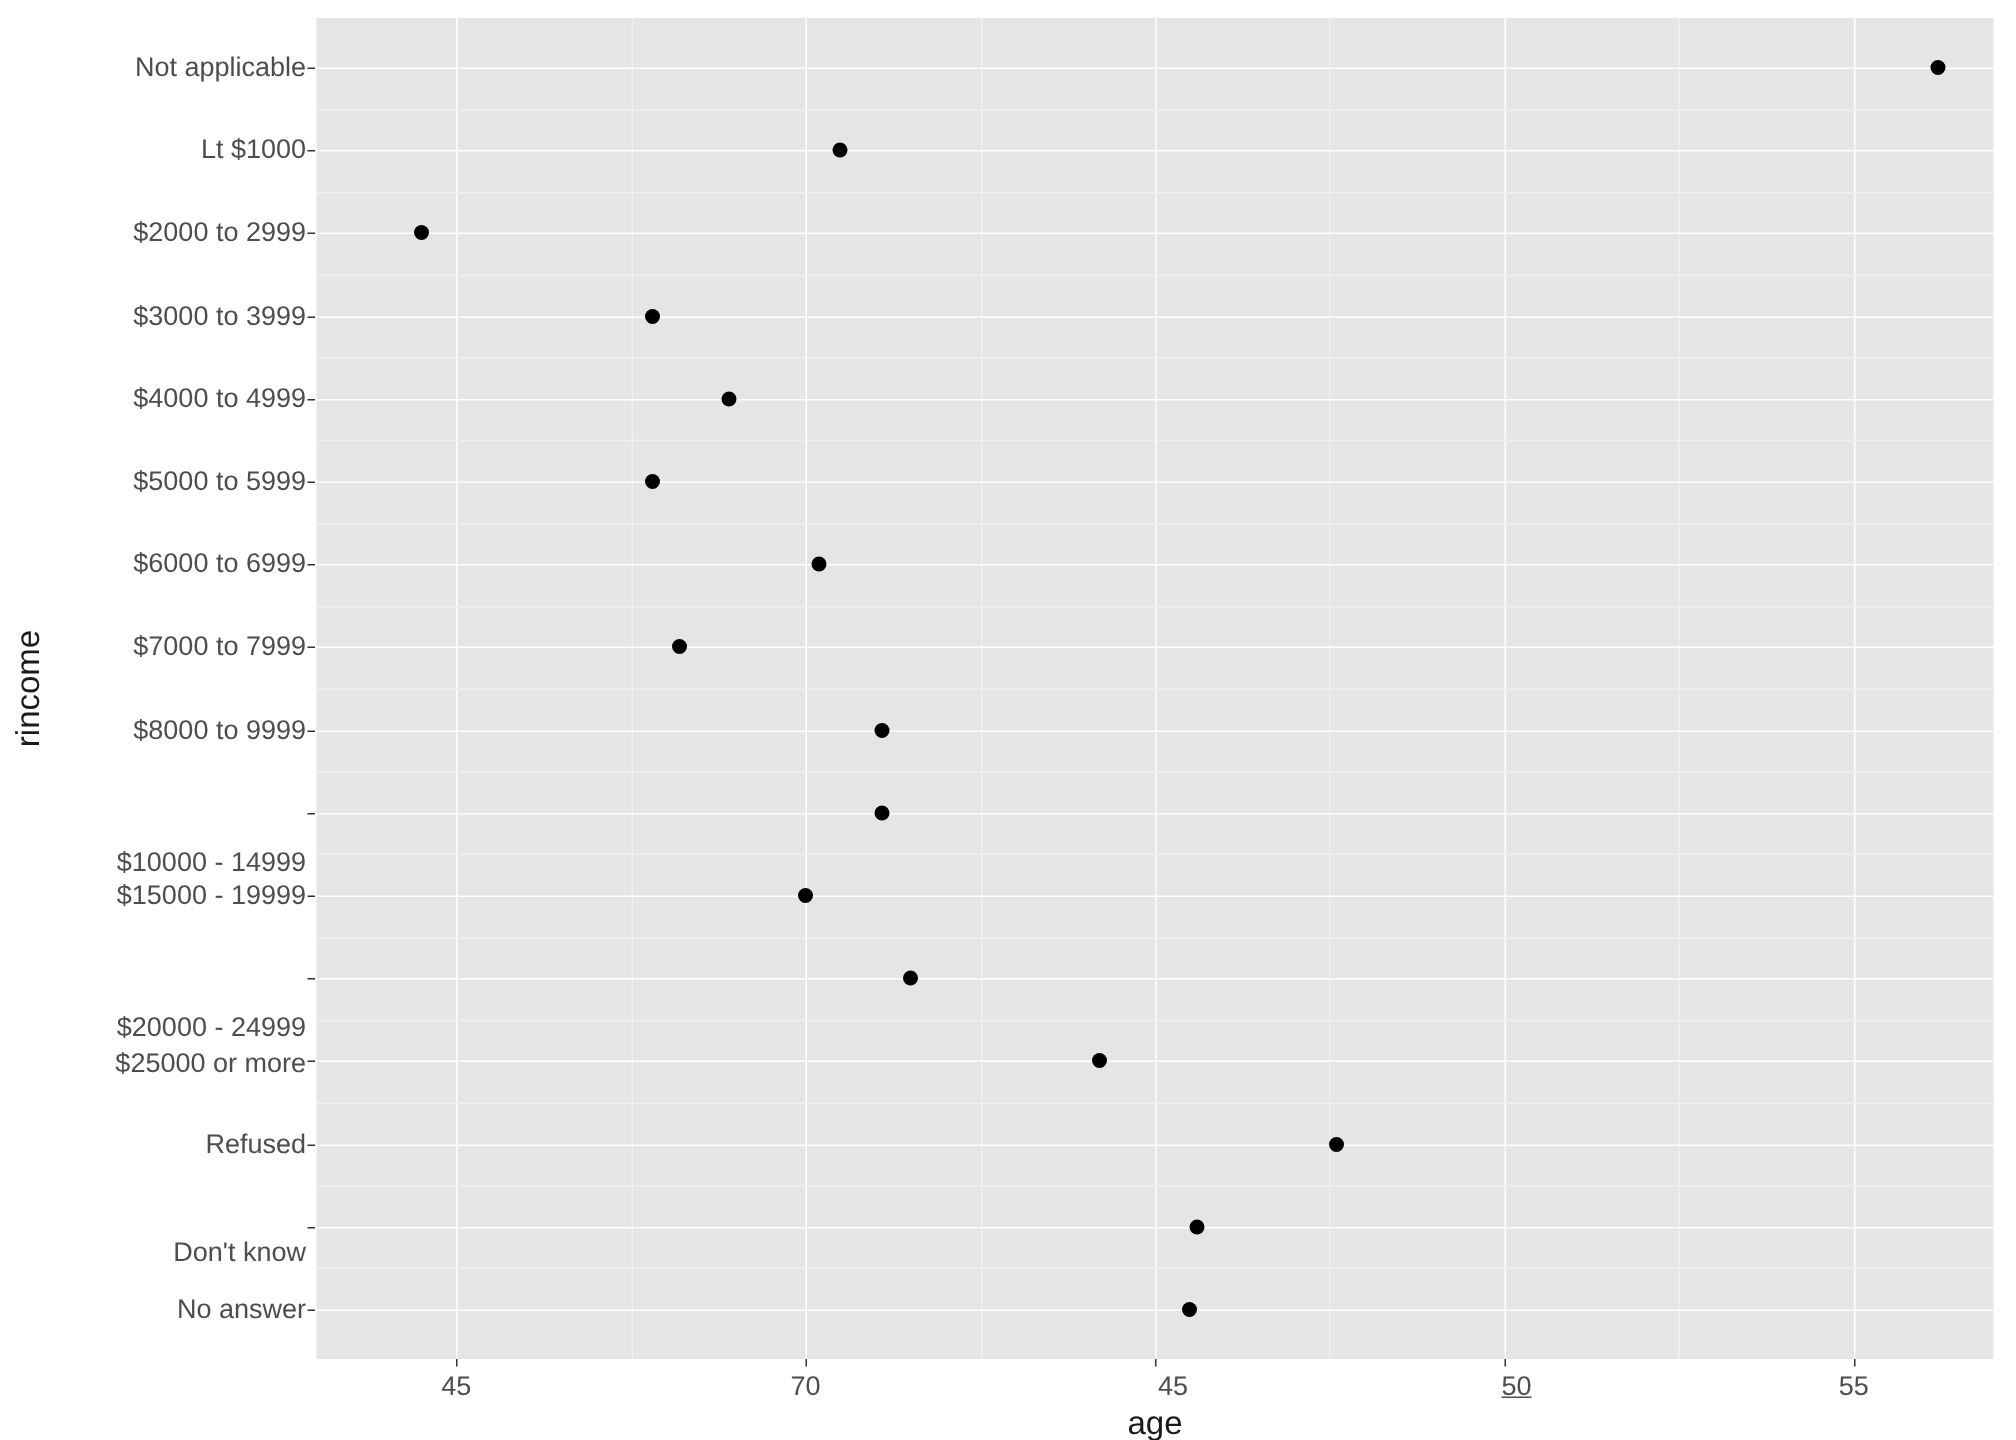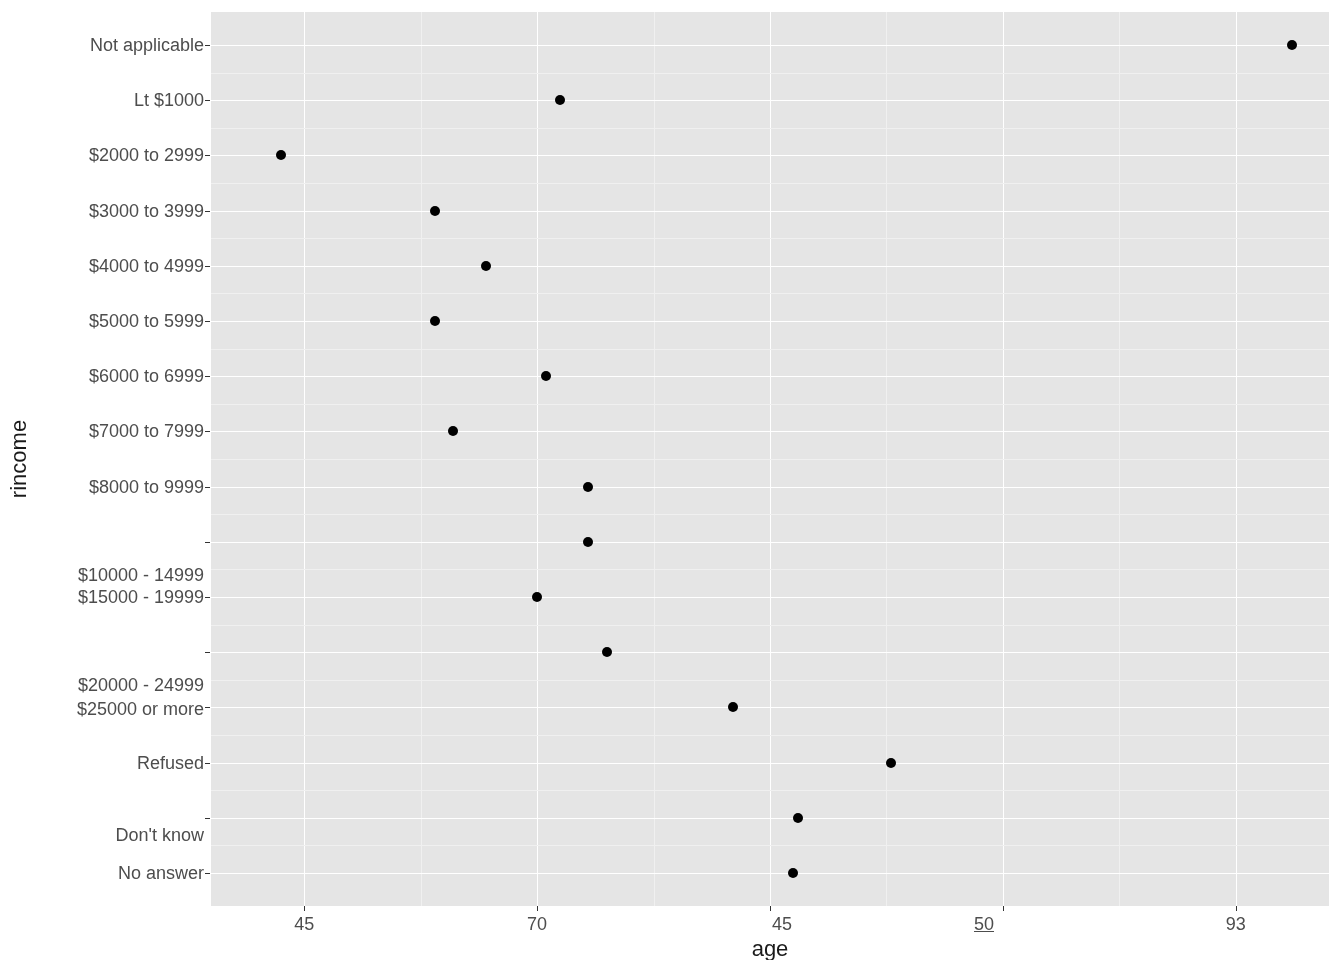--- a/index.html
+++ b/index.html
@@ -222,7 +222,7 @@
       <div class="x-tick-mark" style="left: 537.083px;"></div>
       <div class="x-tick-label" style="left: 770px; margin-left: 12px;">45</div>
       <div class="x-tick-mark" style="left: 770px;"></div>
-      <div class="x-tick-label" style="left: 984px; text-decoration: underline;">50</div>
+      <div class="x-tick-label" style="left: 1011px; text-decoration: underline;">50</div>
       <div class="x-tick-mark" style="left: 1002.92px;"></div>
       <div class="x-tick-label" style="left: 1235.83px;">93</div>
       <div class="x-tick-mark" style="left: 1235.83px;"></div>

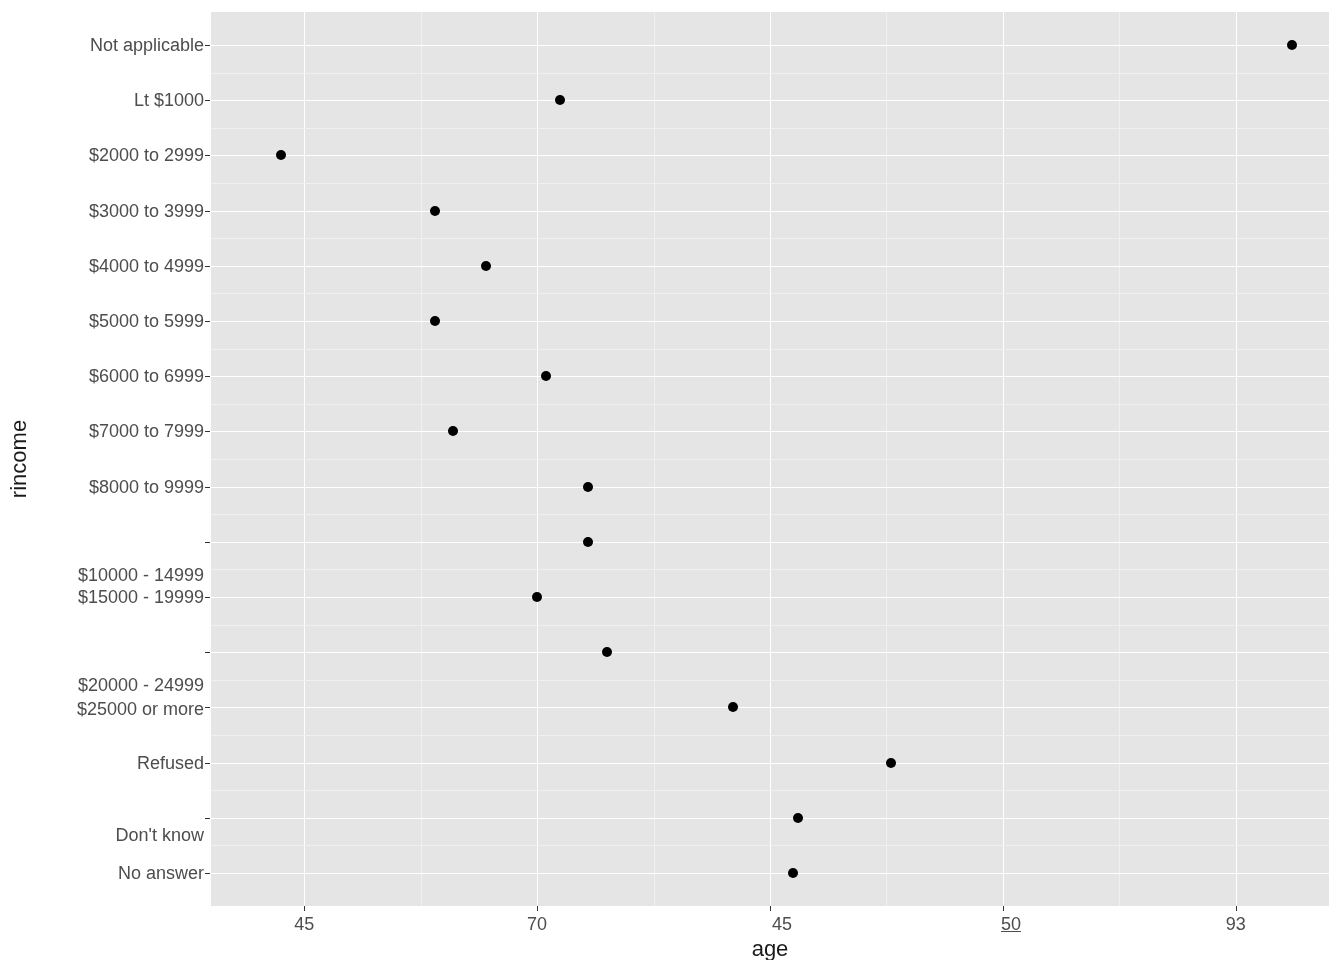--- a/index.html
+++ b/index.html
@@ -224,7 +224,7 @@
       <div class="x-tick-mark" style="left: 770px;"></div>
       <div class="x-tick-label" style="left: 1011px; text-decoration: underline;">50</div>
       <div class="x-tick-mark" style="left: 1002.92px;"></div>
-      <div class="x-tick-label" style="left: 1235.83px;">93</div>
+      <div class="x-tick-label" style="left: 1235.83px;">55</div>
       <div class="x-tick-mark" style="left: 1235.83px;"></div>
     </div>
 </div>

